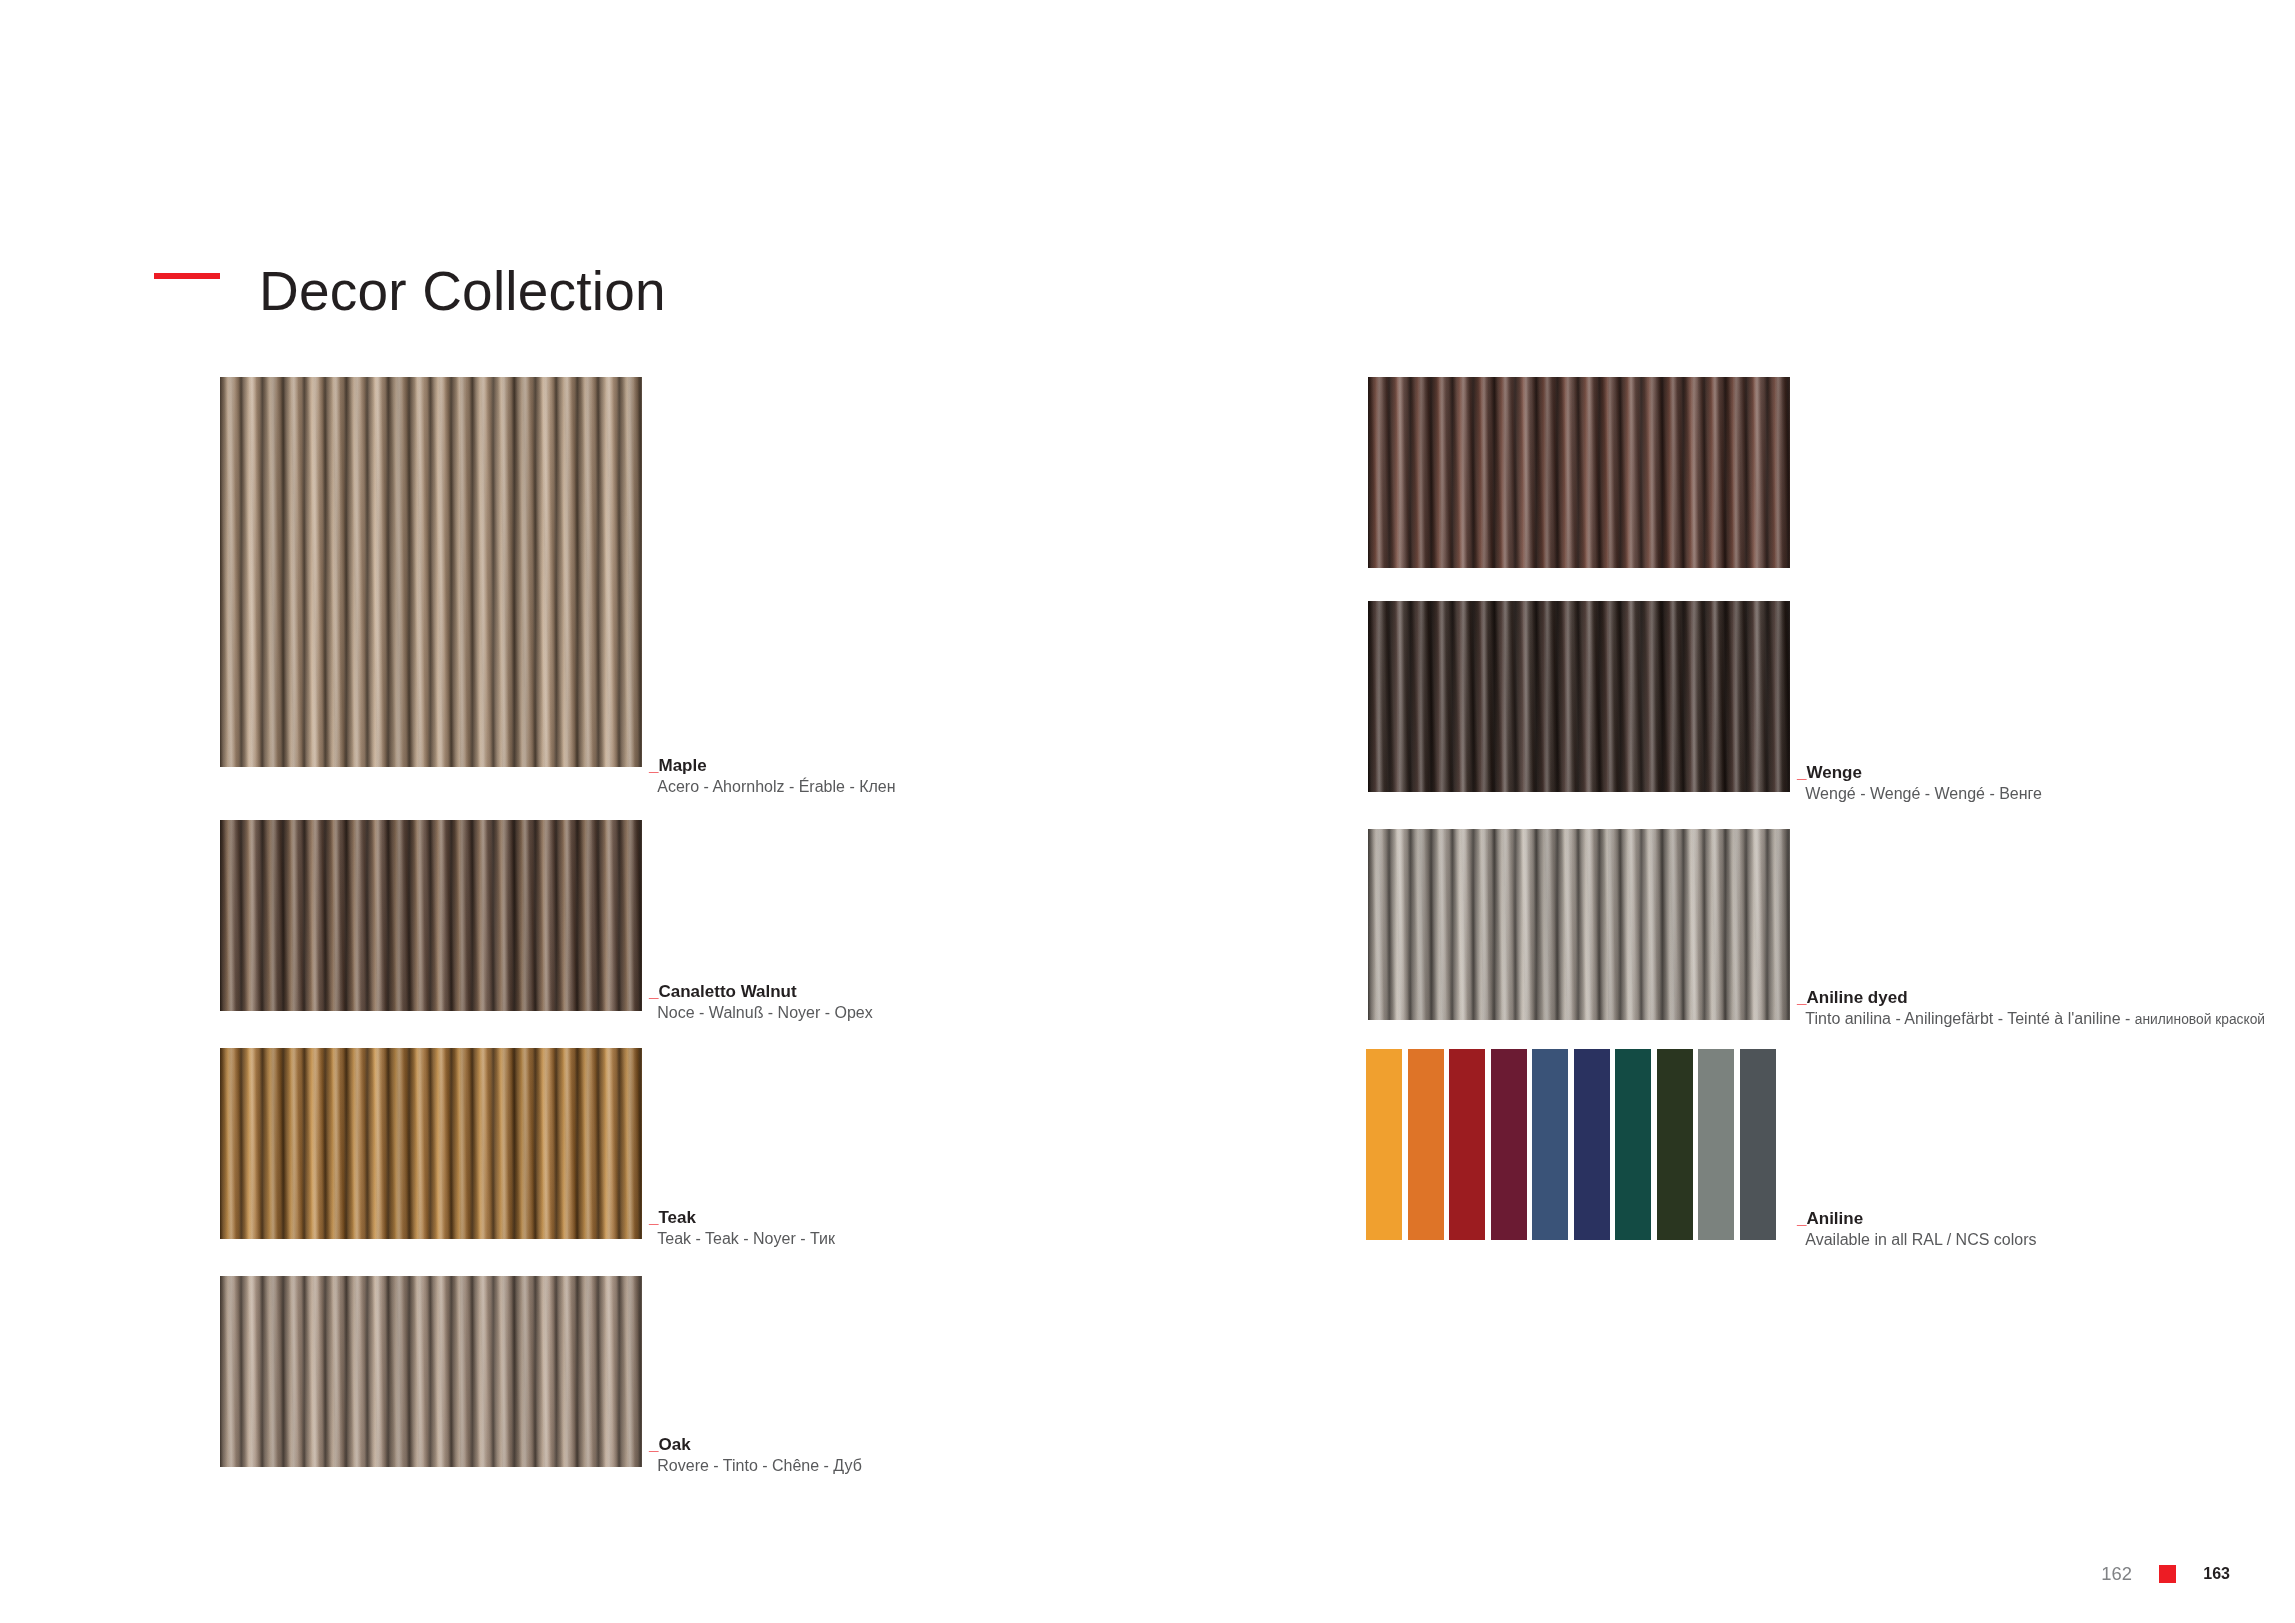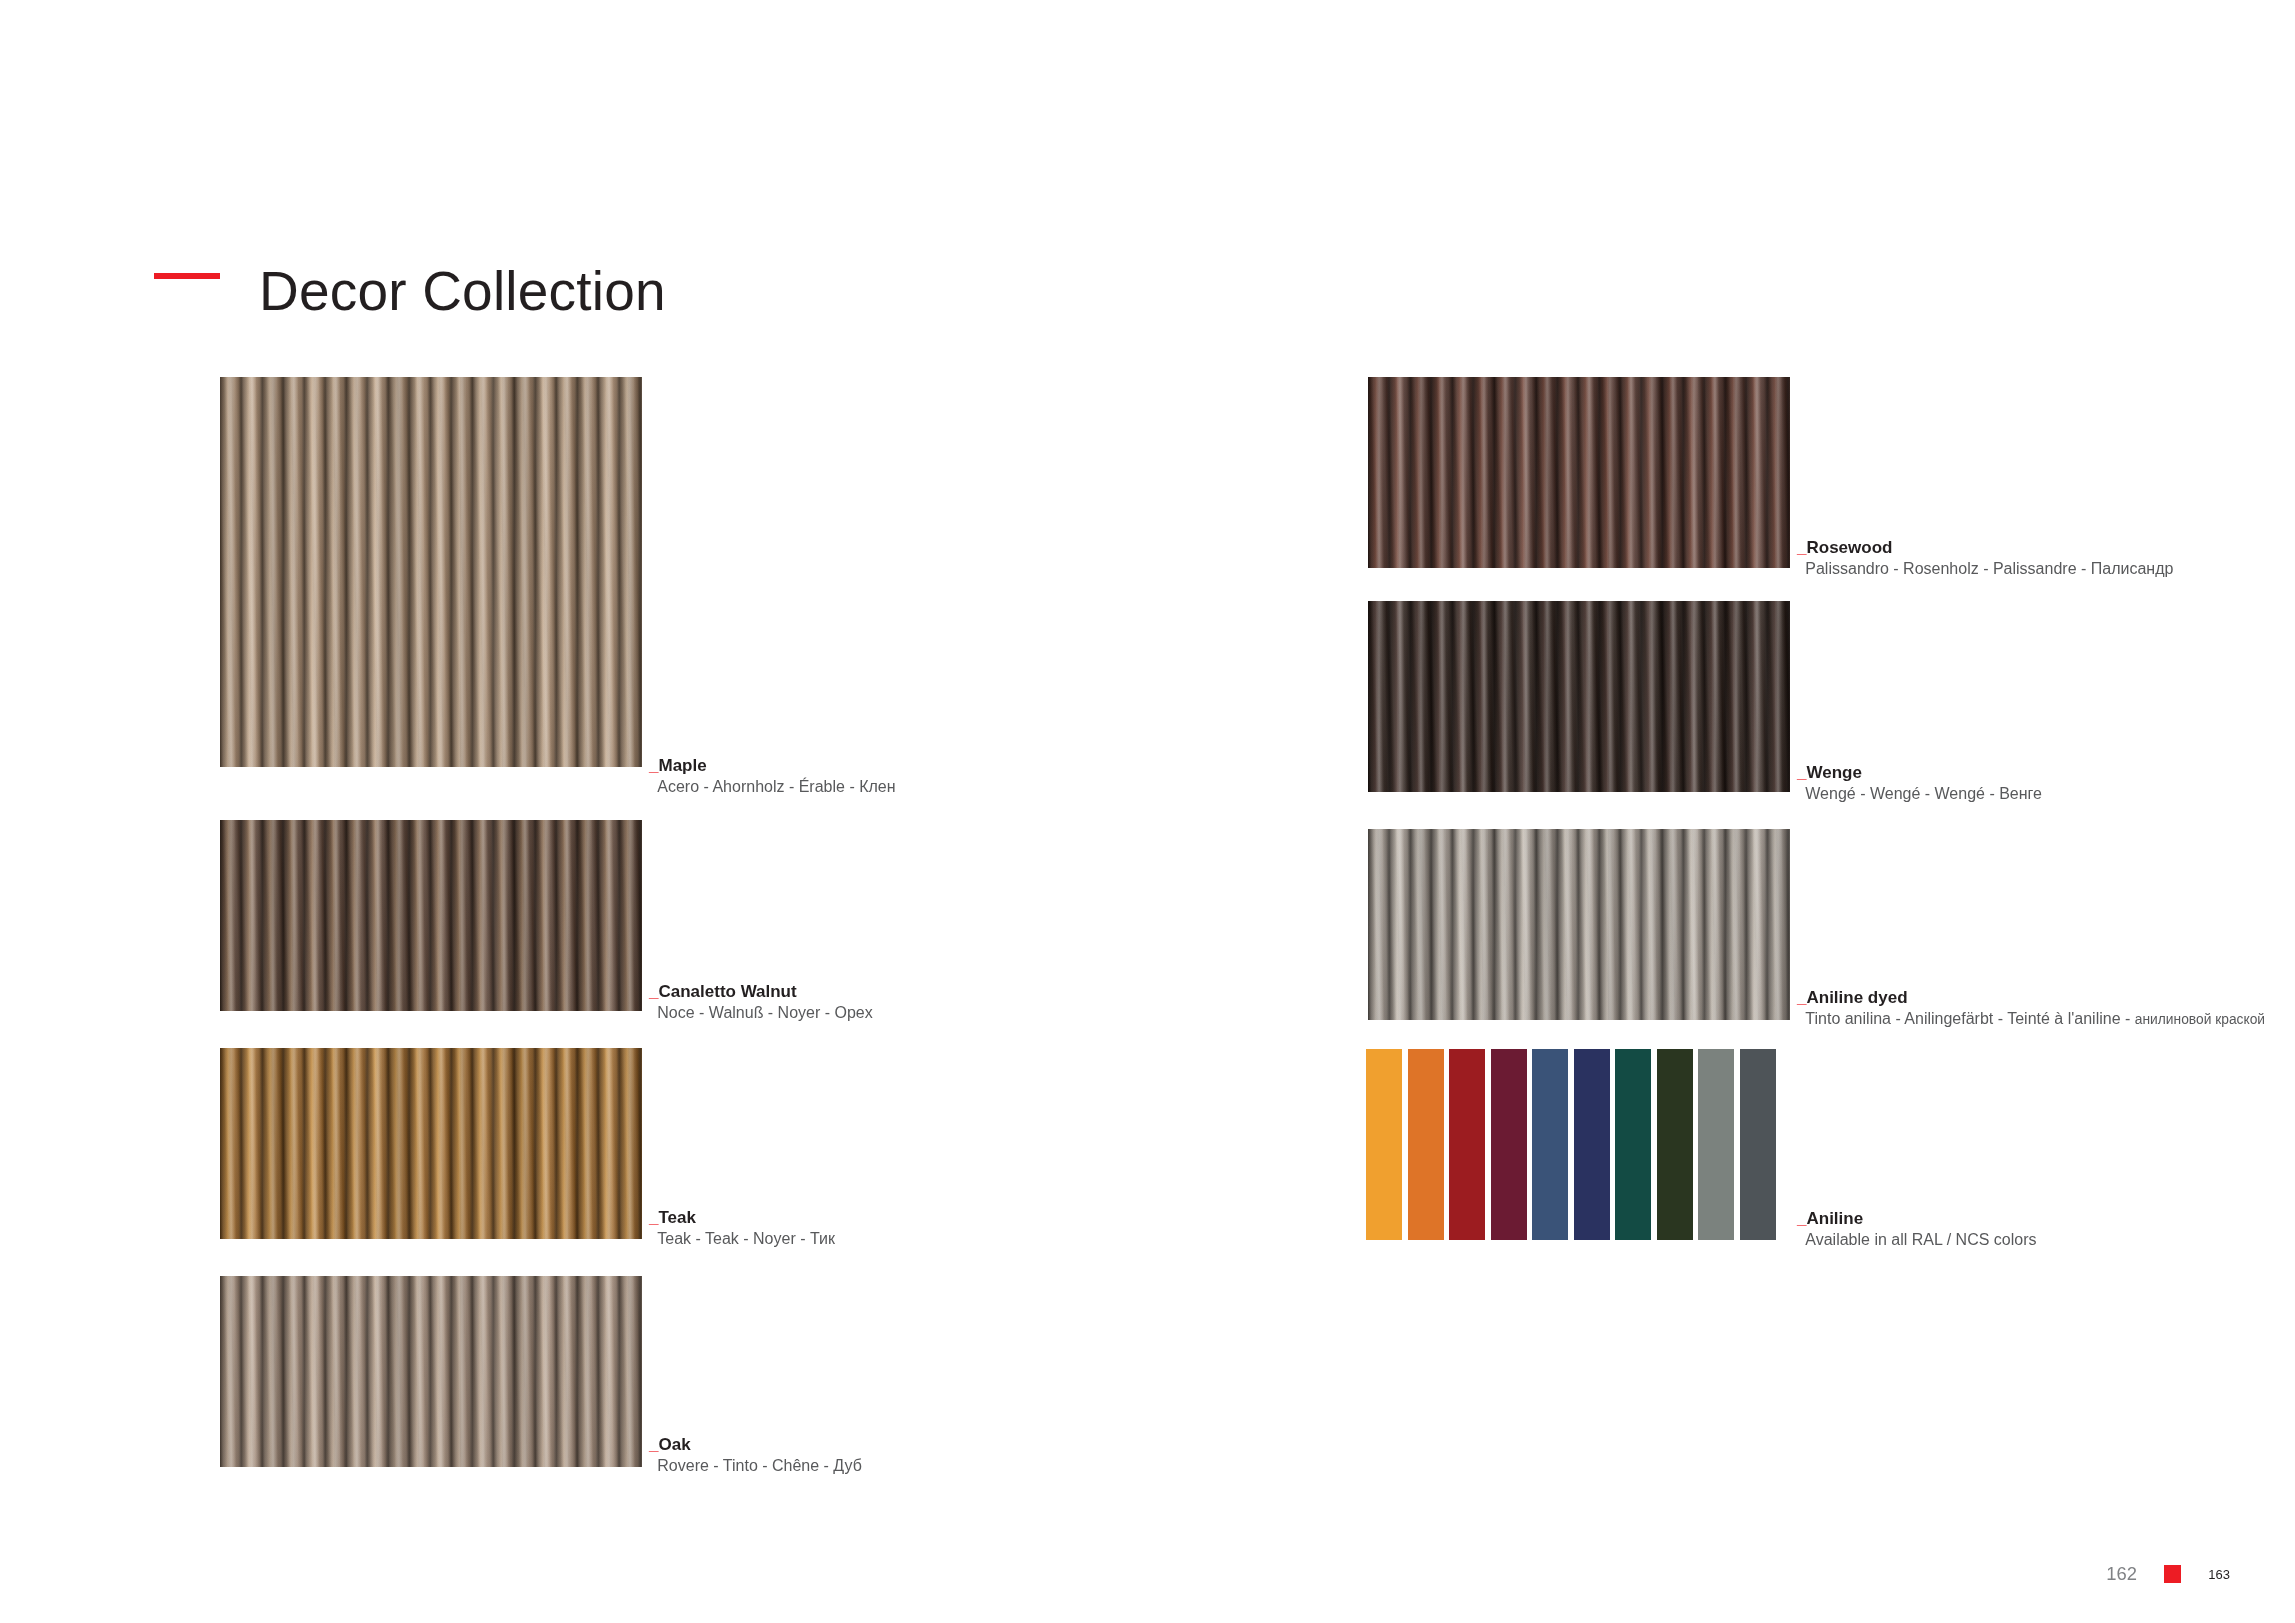--- a/index.html
+++ b/index.html
@@ -202,10 +202,6 @@
   <div class="sample" id="s-rosewood" style="left: 1368px; top: 377px; width: 422px; height: 191px; background: repeating-linear-gradient(90deg, rgb(74, 45, 37) 0px, rgb(123, 79, 66) 8.3px, rgb(74, 45, 37) 15.6px, rgb(74, 45, 37) 21px);">
     <div class="flutes"></div>
   </div>
-  <div class="caption" style="left:1797px; top:537px;">
-    <div class="caption-name"><span class="tick">_</span><span>Rosewood</span></div>
-    <div class="caption-sub">Palissandro - Rosenholz - Palissandre - Палисандр</div>
-  </div>
 
   <div class="sample" id="s-wenge" style="left: 1368px; top: 601px; width: 422px; height: 191px; background: repeating-linear-gradient(90deg, rgb(42, 29, 23) 0px, rgb(84, 64, 58) 8.3px, rgb(42, 29, 23) 15.6px, rgb(42, 29, 23) 21px);">
     <div class="flutes"></div>

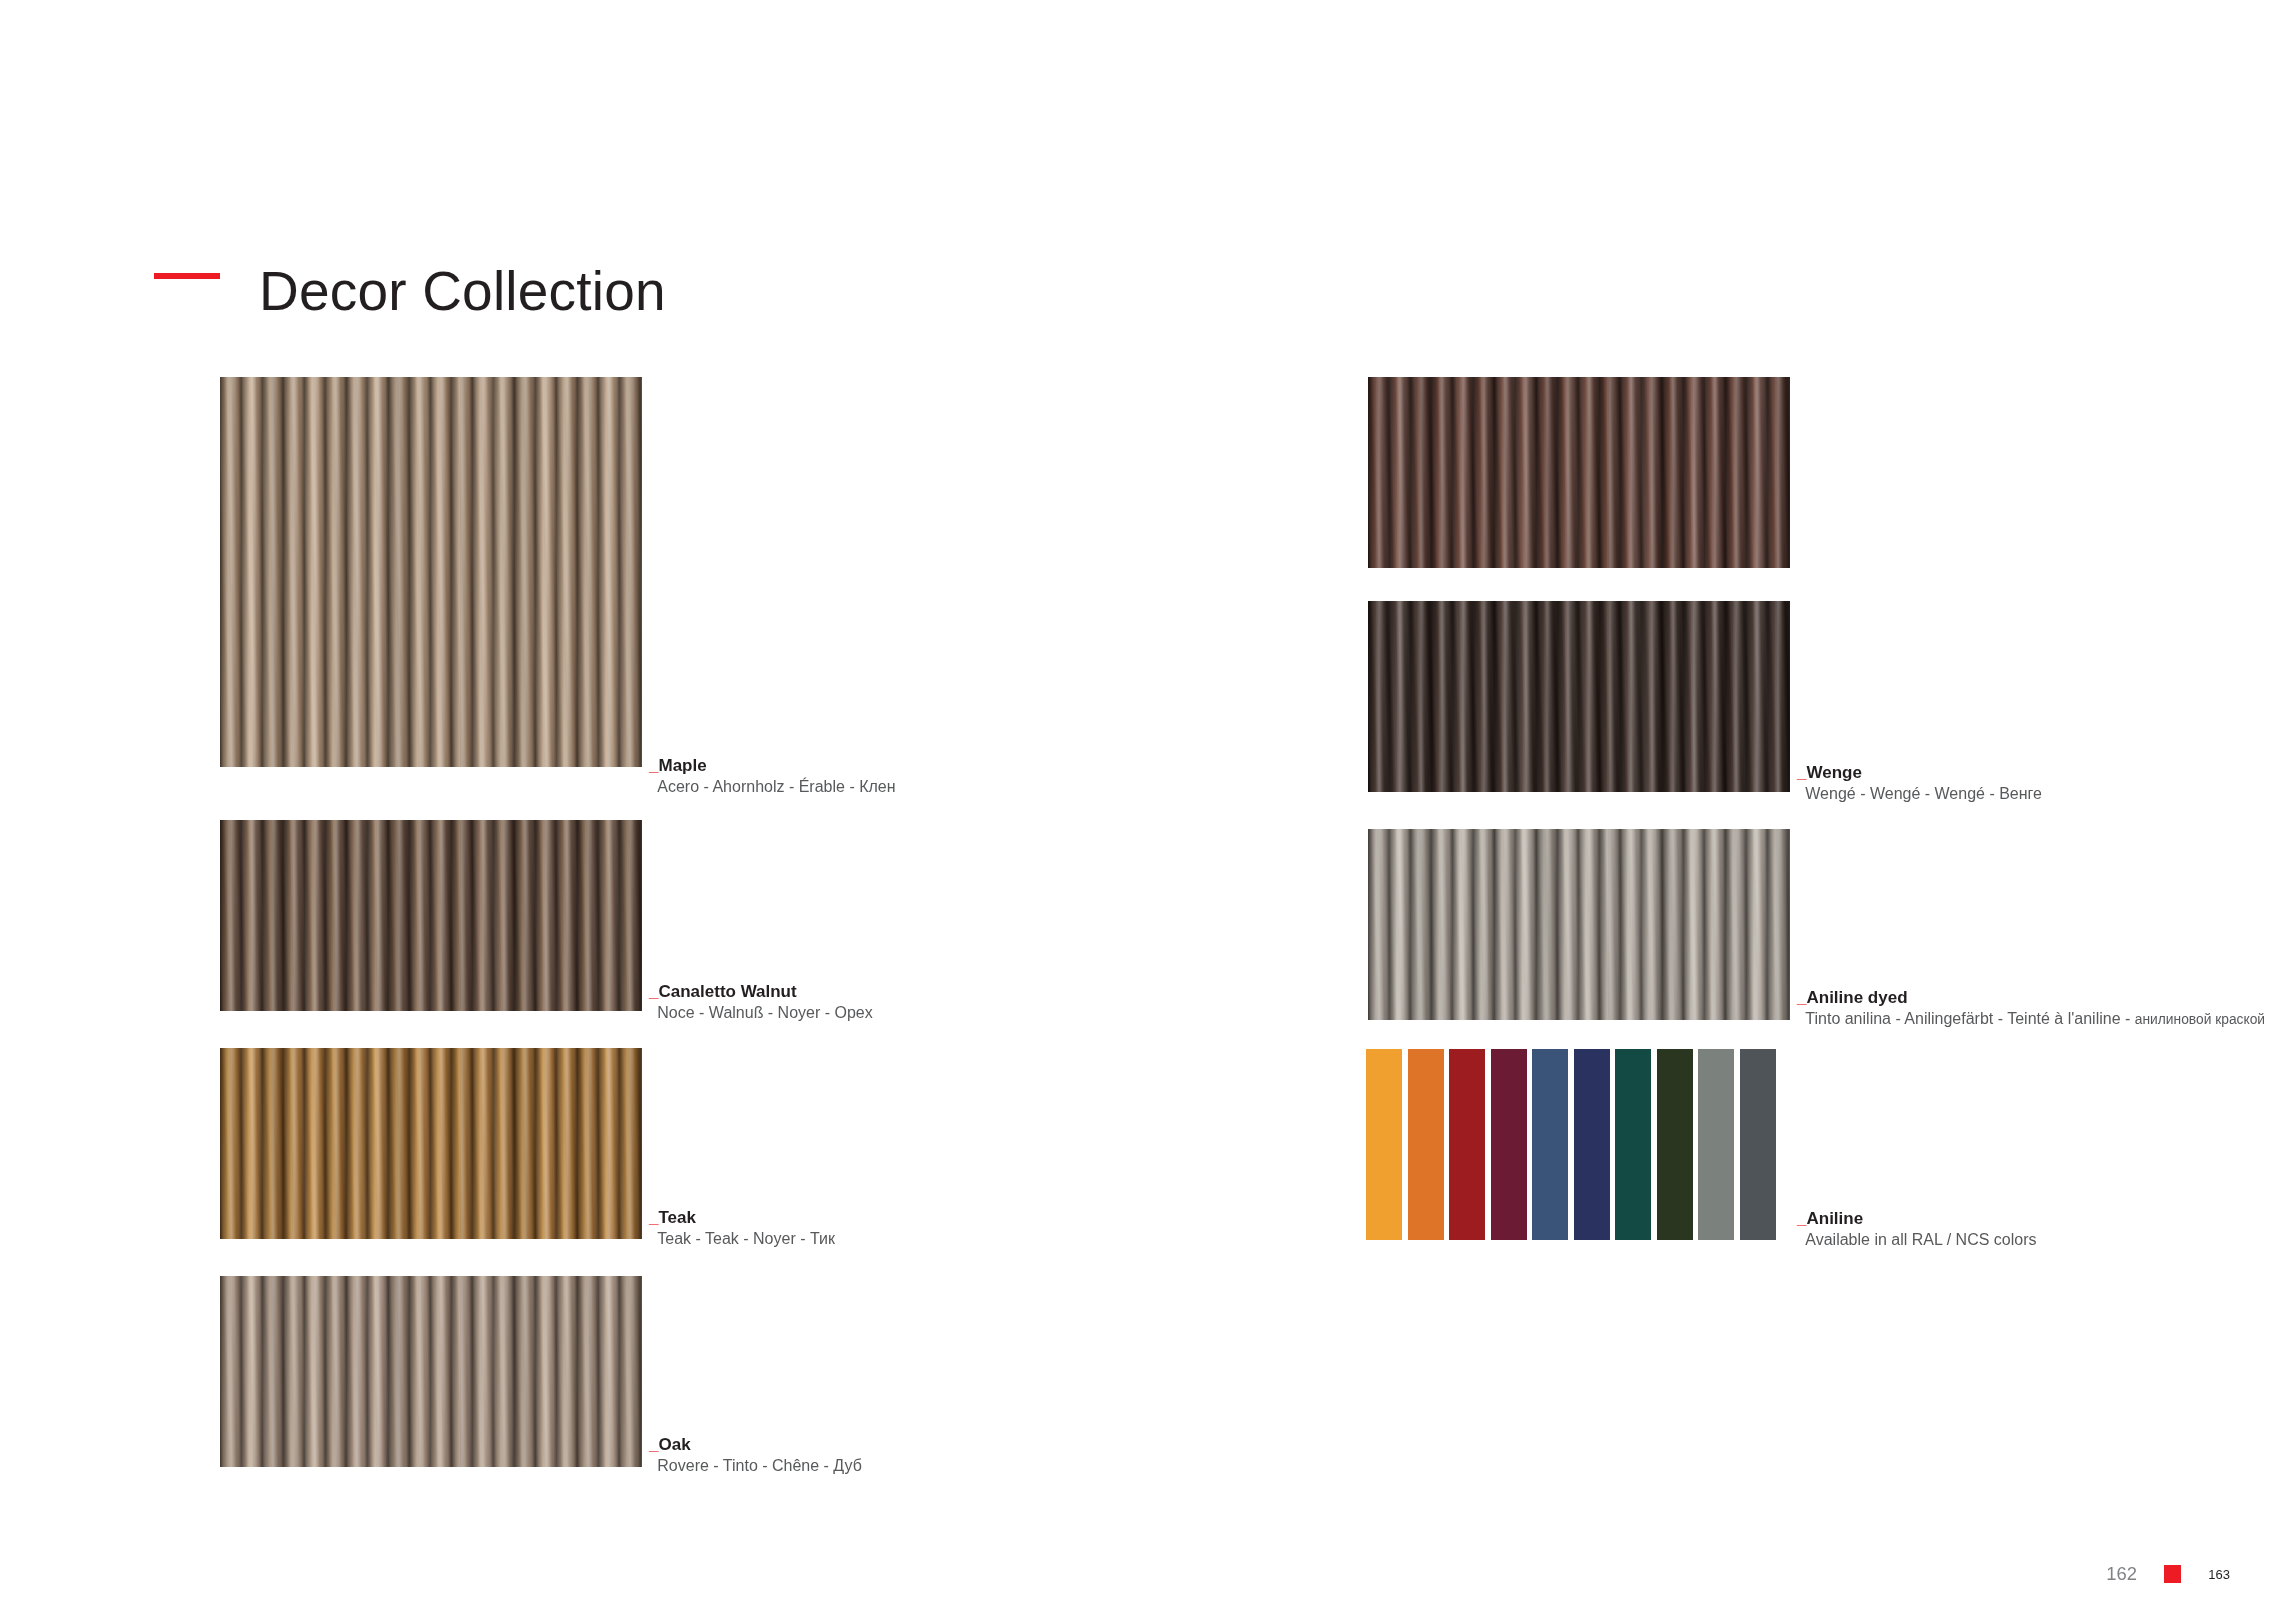--- a/index.html
+++ b/index.html
@@ -151,9 +151,9 @@
     background: #ed1c24;
   }
   .page-right {
-    font-size: 13px;
+    font-size: 16px;
     color: #231f20;
-    font-weight: normal;
+    font-weight: bold;
     text-align: right;
   }
 </style>

